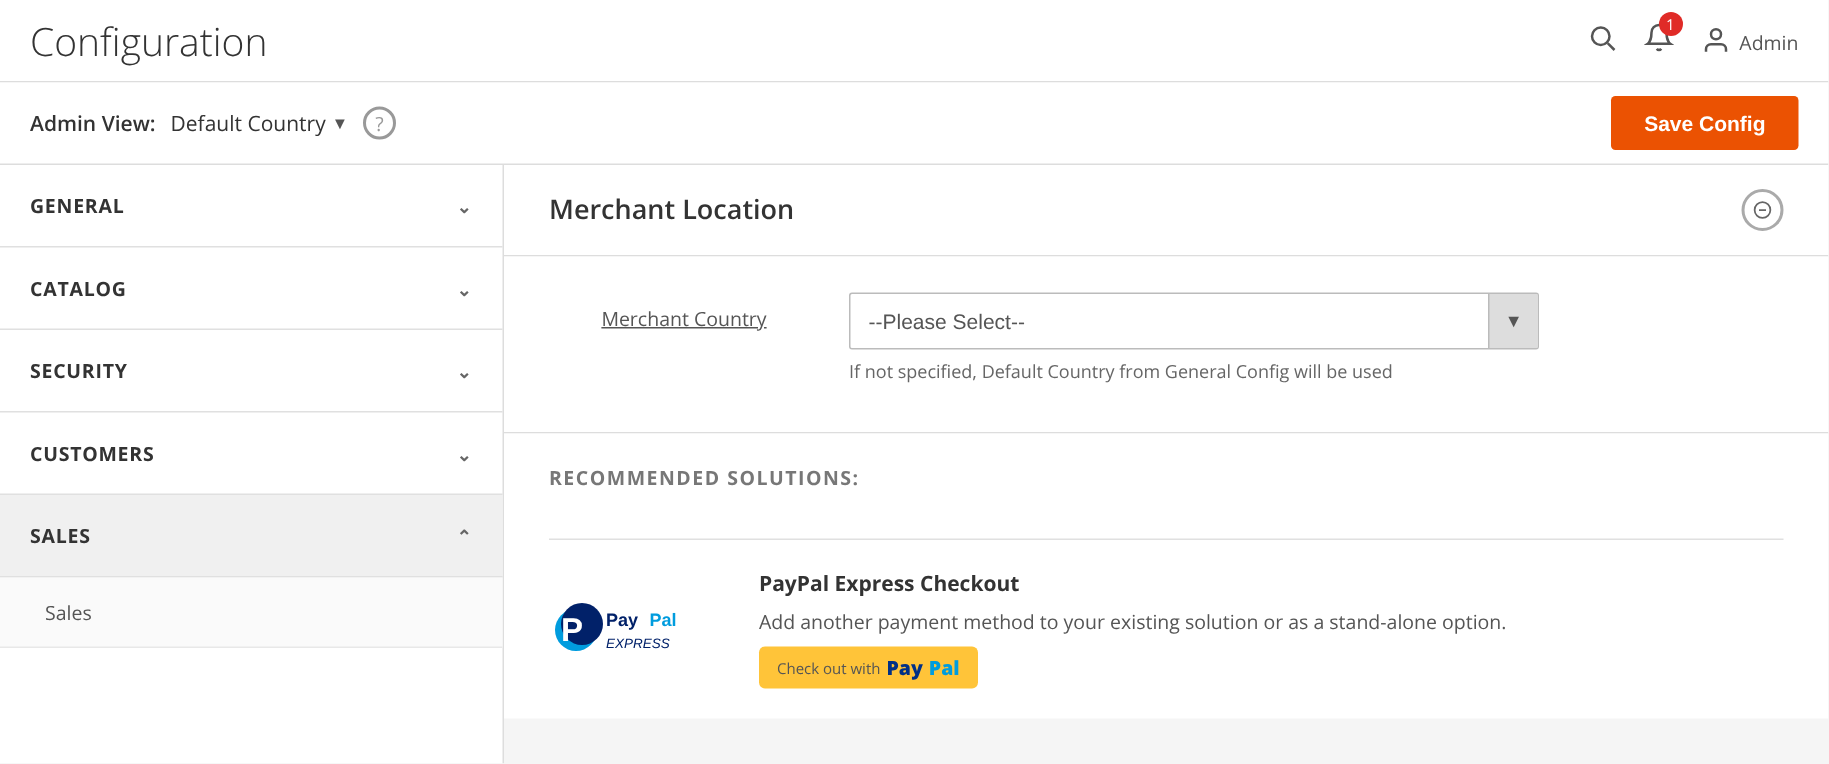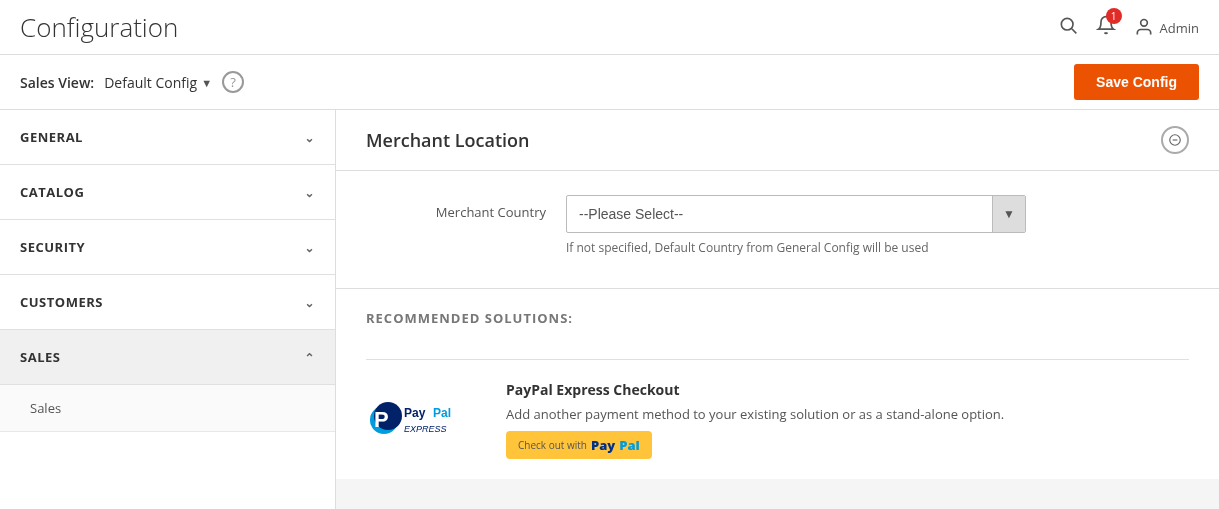--- a/index.html
+++ b/index.html
@@ -339,7 +339,7 @@
 
 <div class="store-view-bar">
   <div class="store-view-left">
-    <span class="store-view-label">Sales View:</span>
+    <span class="store-view-label">Admin View:</span>
     <div class="store-view-select">
       <span>Default Config</span>
       <span style="font-size:11px; color:#555;">▼</span>

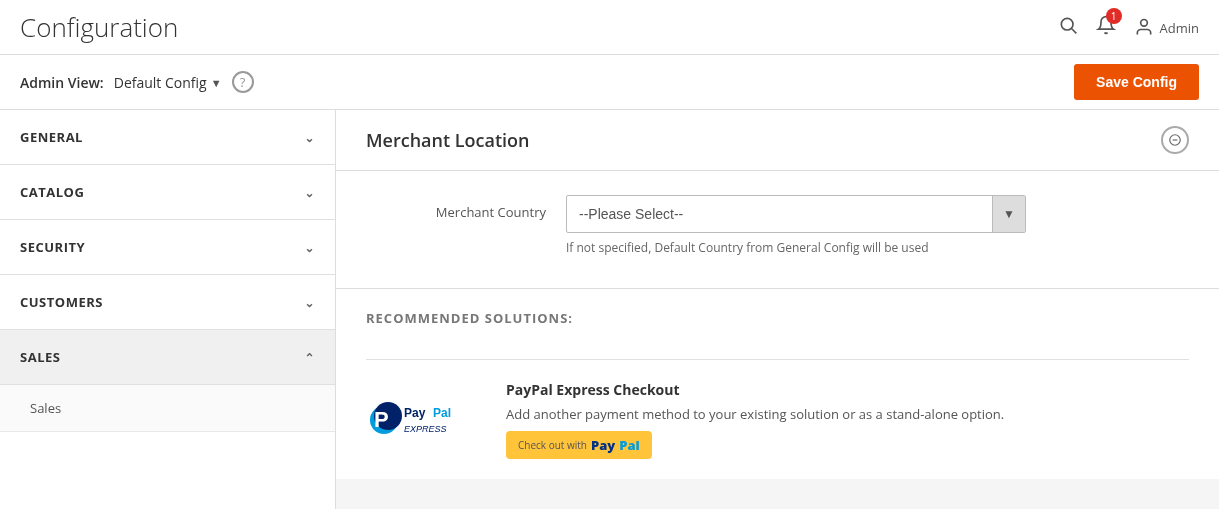--- a/index.html
+++ b/index.html
@@ -341,7 +341,7 @@
   <div class="store-view-left">
     <span class="store-view-label">Admin View:</span>
     <div class="store-view-select">
-      <span>Default Config</span>
+      <span>Default Country</span>
       <span style="font-size:11px; color:#555;">▼</span>
     </div>
     <div class="help-icon">

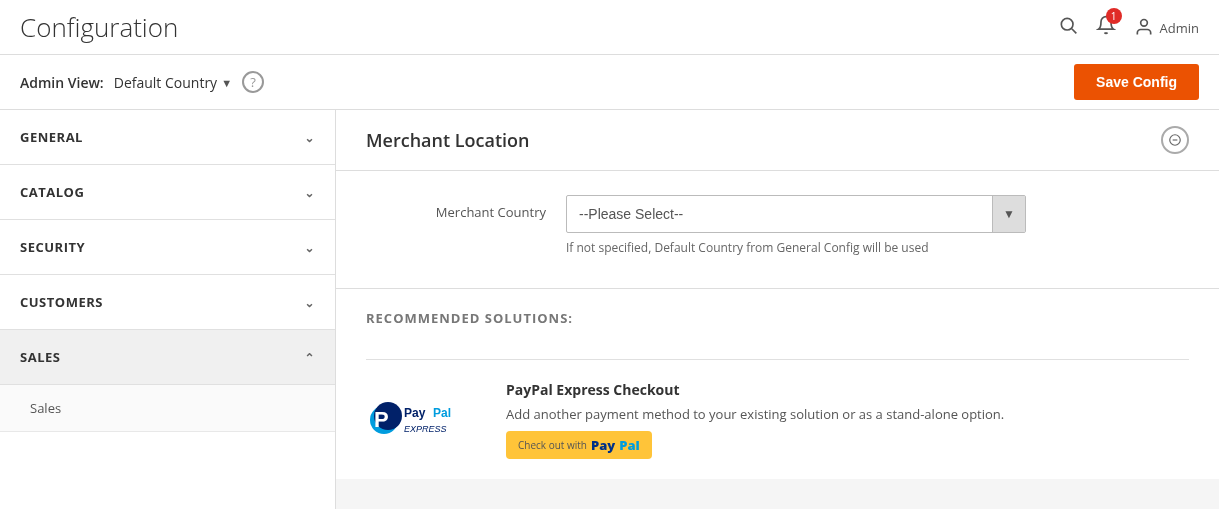--- a/index.html
+++ b/index.html
@@ -192,12 +192,13 @@
     }
     .form-label {
       width: 200px;
-      text-align: right;
+      text-align: center;
       padding-right: 20px;
       padding-top: 8px;
       font-size: 13px;
       color: #555;
       flex-shrink: 0;
+      text-decoration: underline;
     }
     .form-label-sub {
       font-size: 11px;

